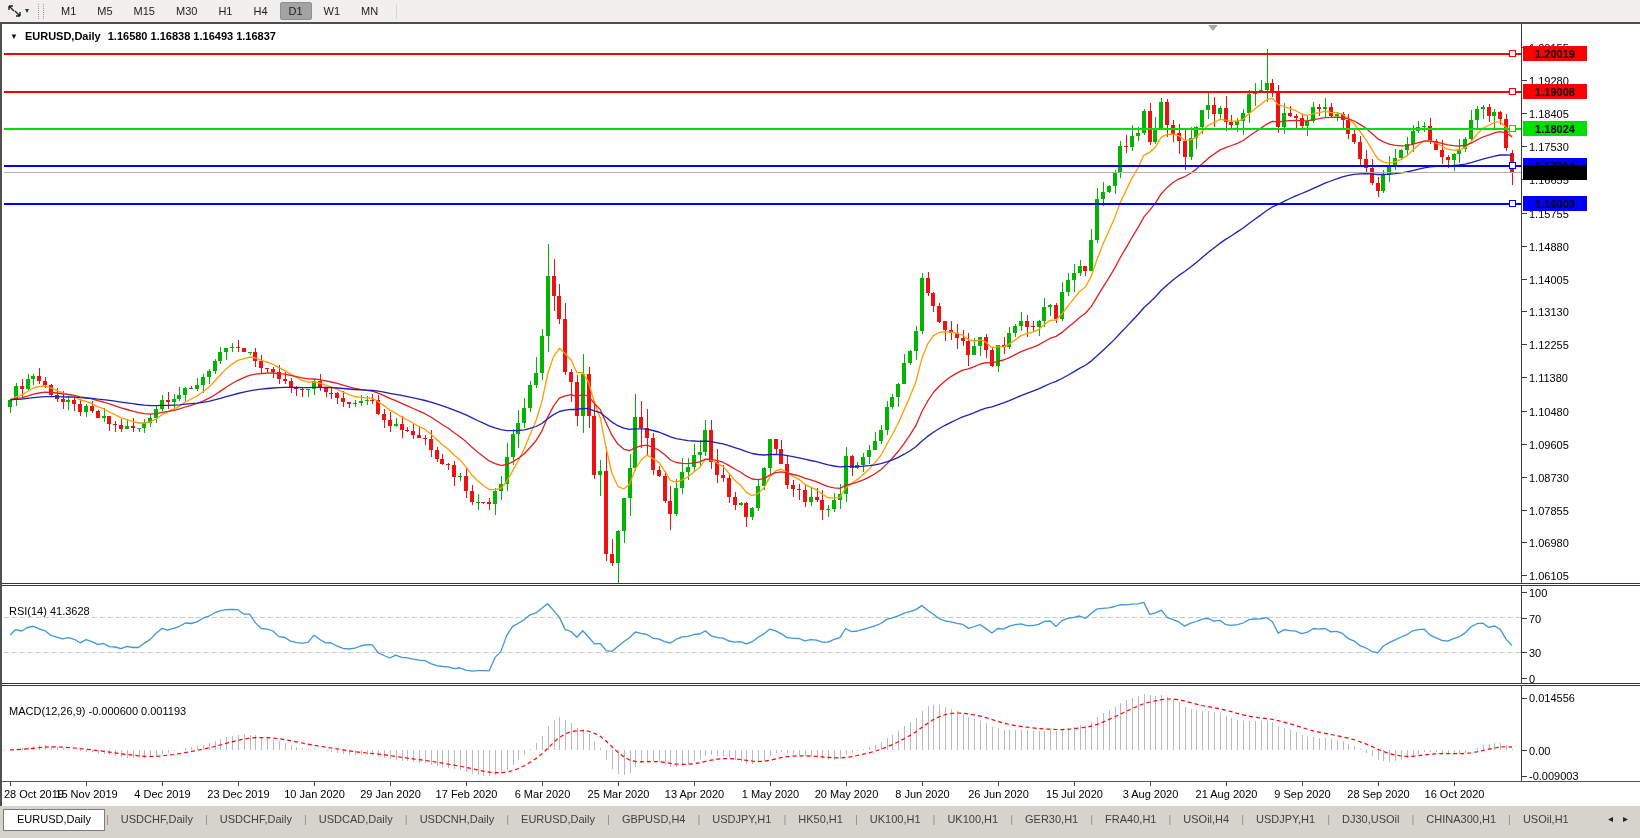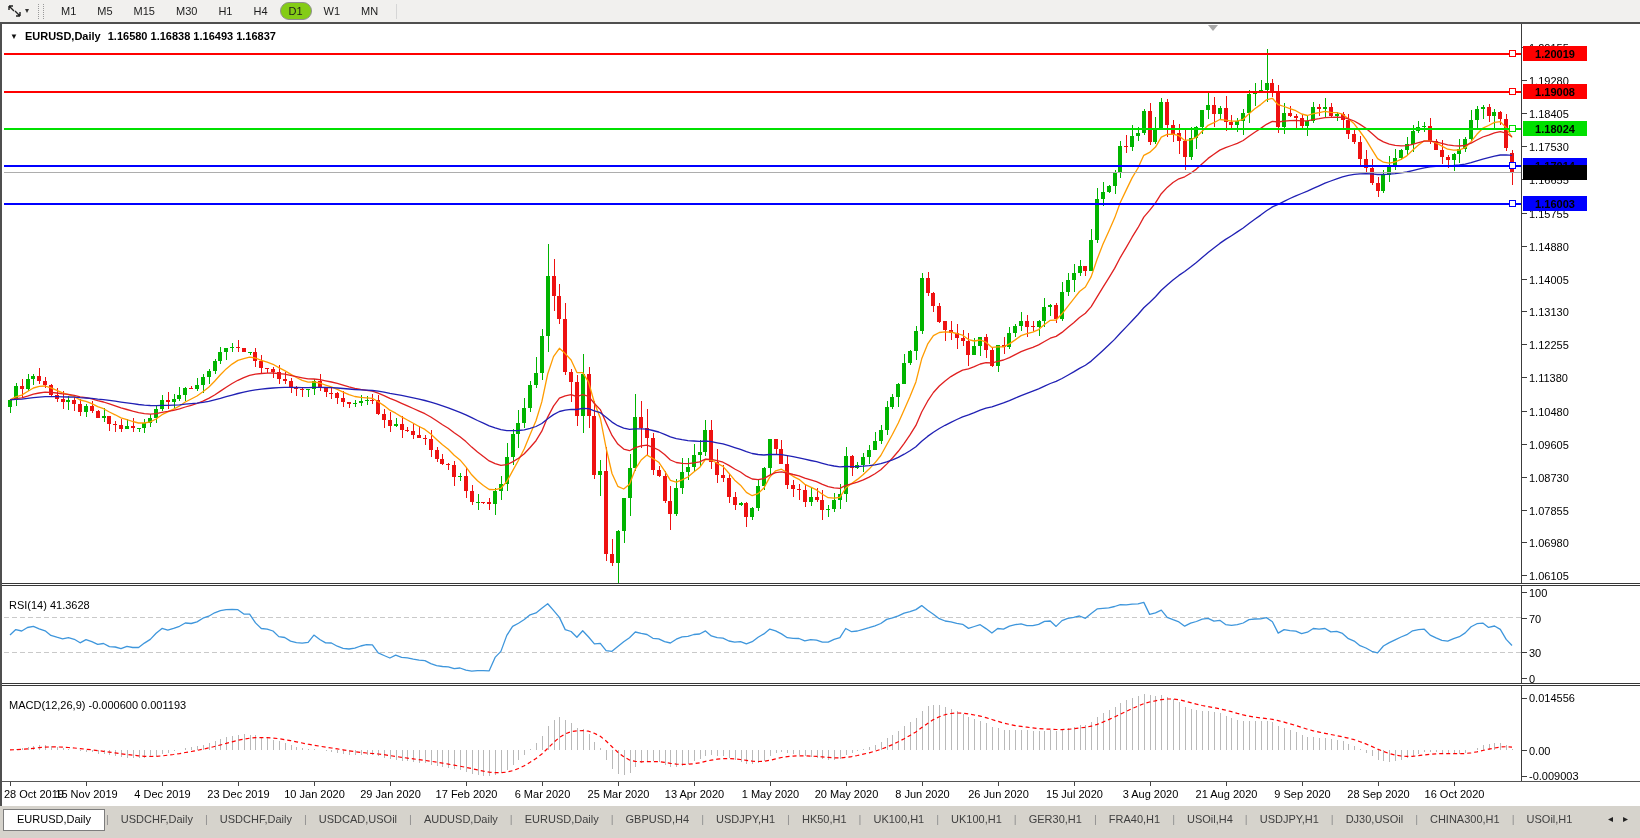--- a/index.html
+++ b/index.html
@@ -13,7 +13,7 @@
   .grip{width:4px;height:15px;border-left:1px dotted #9a9a9a;border-right:1px dotted #9a9a9a;margin:0 8px 0 6px;}
   .tf-btn{font-size:11px;color:#1c1c1c;padding:2px 8px;margin-right:3px;
           border:1px solid transparent;border-radius:2px;}
-  .tf-btn.active{background:#84cc16;border-color:#8f8f8f;border-radius:9px;}
+  .tf-btn.active{background:#a3a3a3;border-color:#8f8f8f;}
   .tf-end-sep{width:1px;height:15px;background:#d6d6d6;margin-left:6px;}
   
   .chart-window{width:1640px;height:784px;box-sizing:border-box;background:#fff;

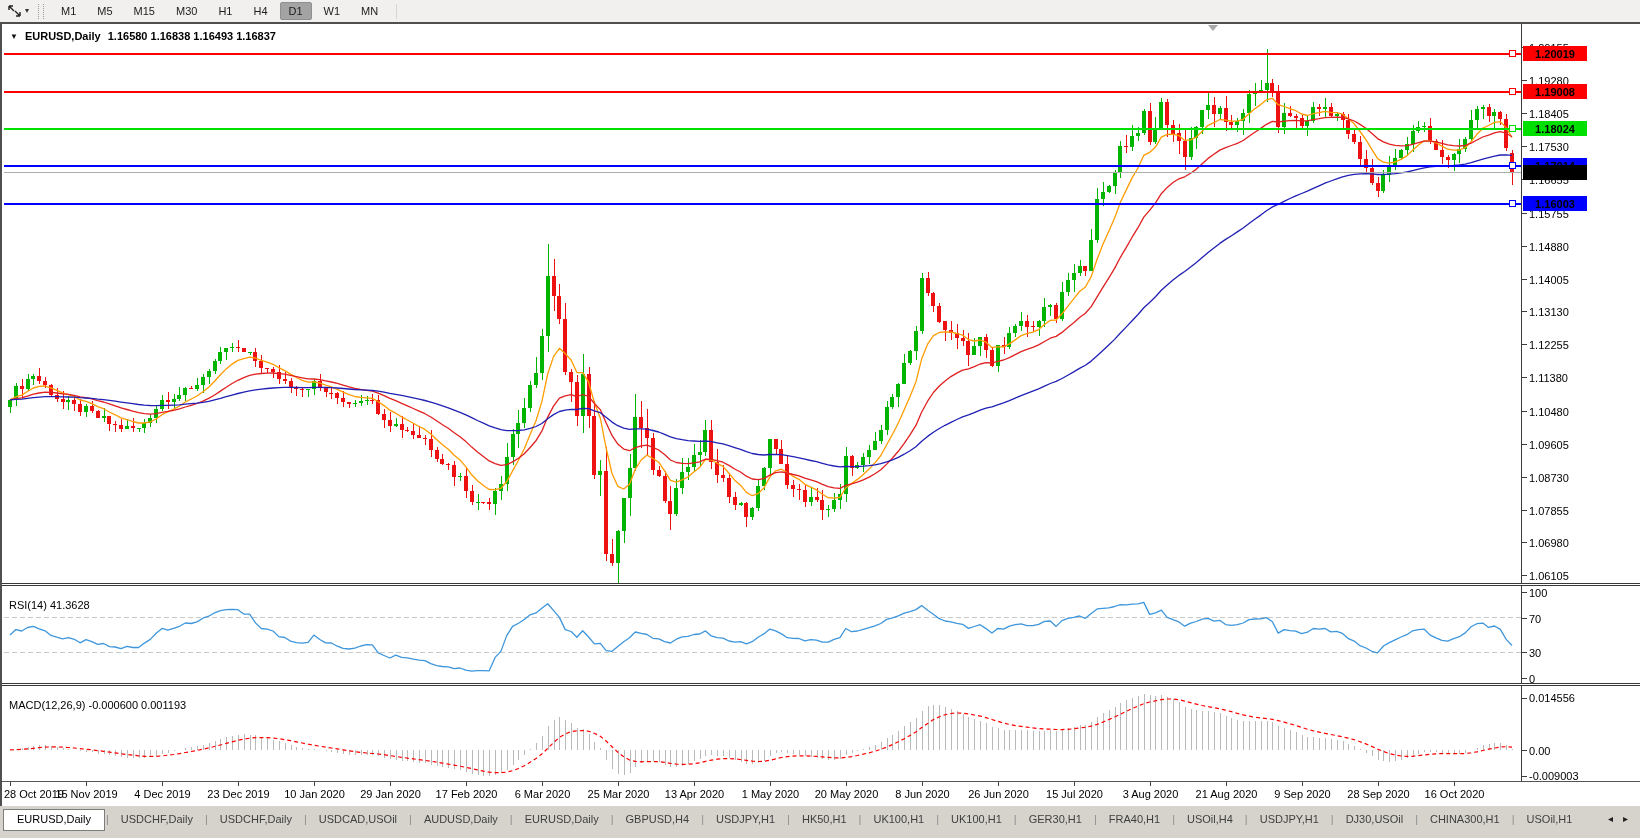--- a/index.html
+++ b/index.html
@@ -26,7 +26,7 @@
   .main-title{position:absolute;top:6px;left:8px;font-size:11px;font-weight:bold;
               display:flex;align-items:center;gap:7px;white-space:nowrap;}
   .main-title .tri{font-size:8px;font-weight:normal;color:#111;}
-  .panel-label{position:absolute;top:13px;left:7px;font-size:11px;color:#000;white-space:nowrap;}
+  .panel-label{position:absolute;top:19px;left:7px;font-size:11px;color:#000;white-space:nowrap;}
   
   .tabbar{height:32px;background:#d6d3cc;box-sizing:border-box;display:flex;
           align-items:flex-start;padding:4px 4px 0 3px;font-size:11px;white-space:nowrap;}

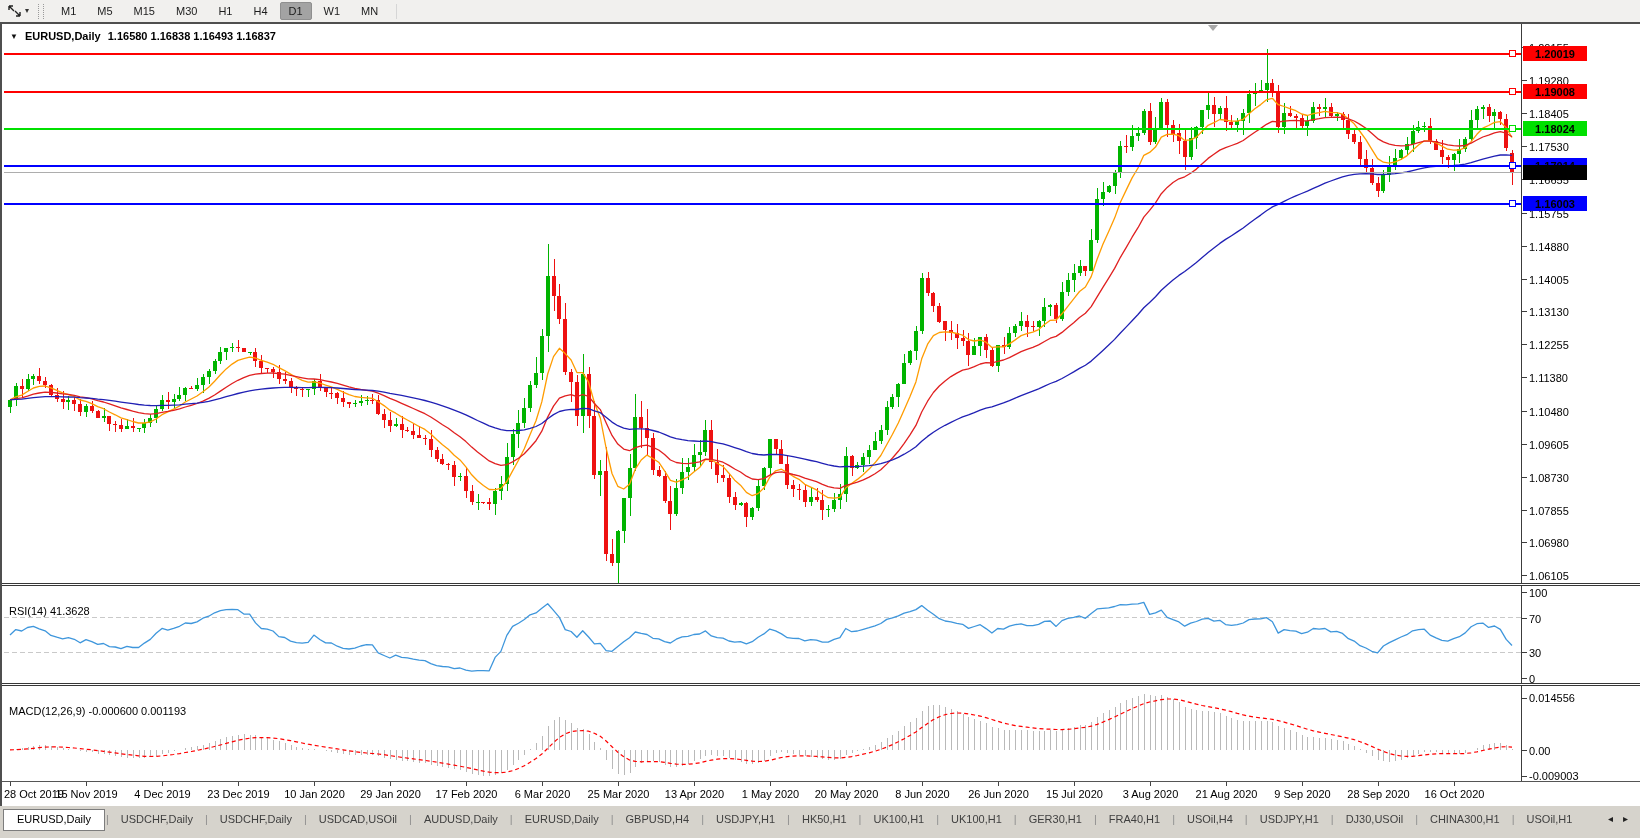--- a/index.html
+++ b/index.html
@@ -1006,7 +1006,7 @@
     <span class="tab-sep">|</span>
     <span class="tab">USDCHF,Daily</span>
     <span class="tab-sep">|</span>
-    <span class="tab">USDCAD,USOil</span>
+    <span class="tab">USDCAD,Daily</span>
     <span class="tab-sep">|</span>
     <span class="tab">AUDUSD,Daily</span>
     <span class="tab-sep">|</span>

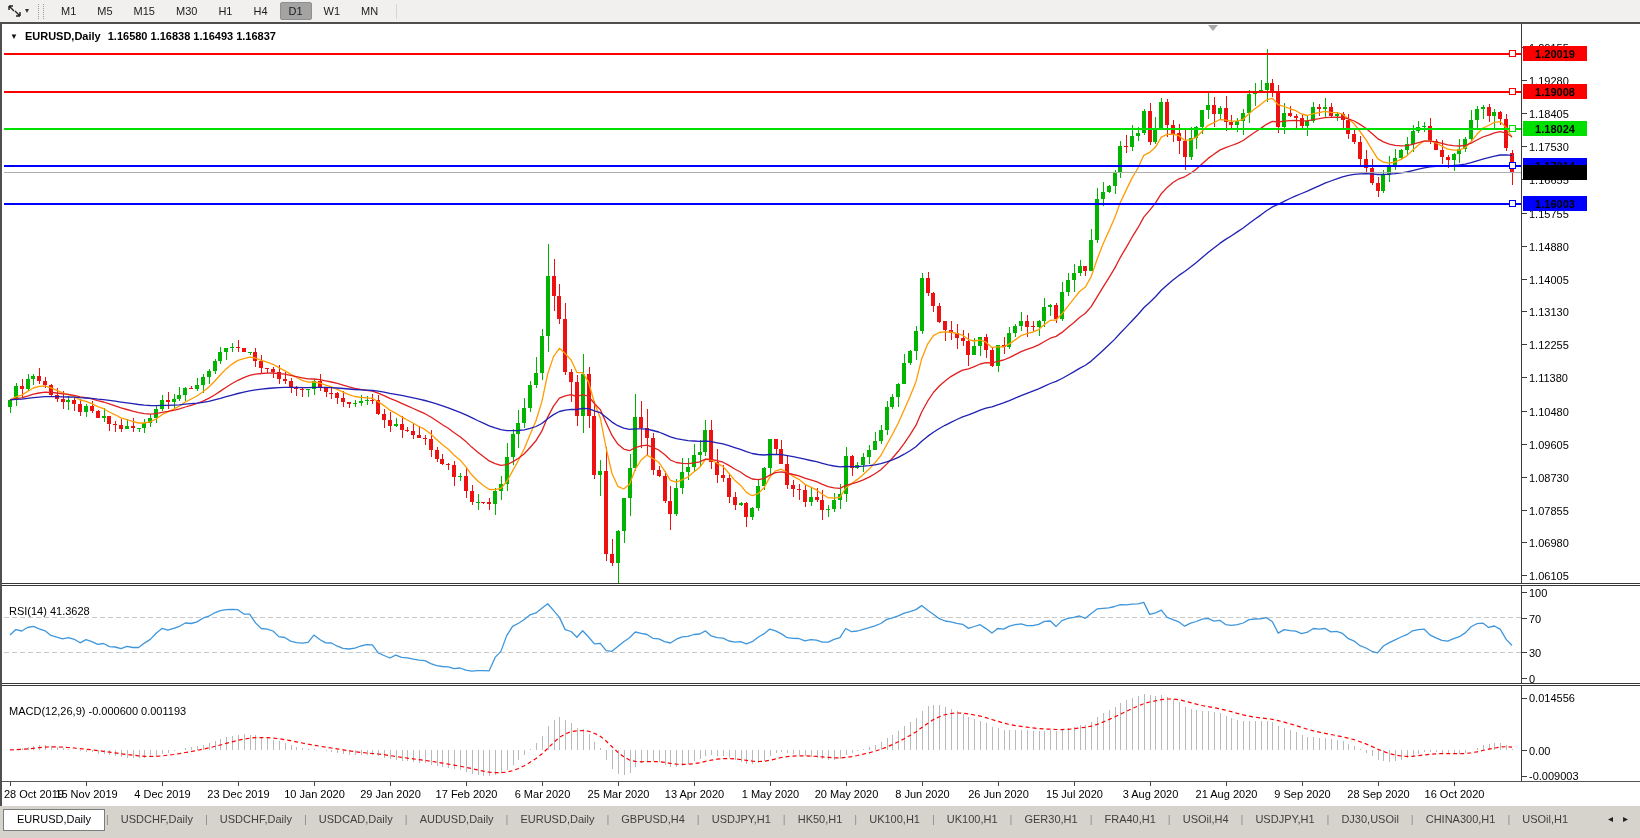--- a/index.html
+++ b/index.html
@@ -1008,7 +1008,7 @@
     <span class="tab-sep">|</span>
     <span class="tab">USDCAD,Daily</span>
     <span class="tab-sep">|</span>
-    <span class="tab">AUDUSD,Daily</span>
+    <span class="tab">USDCNH,Daily</span>
     <span class="tab-sep">|</span>
     <span class="tab">EURUSD,Daily</span>
     <span class="tab-sep">|</span>

